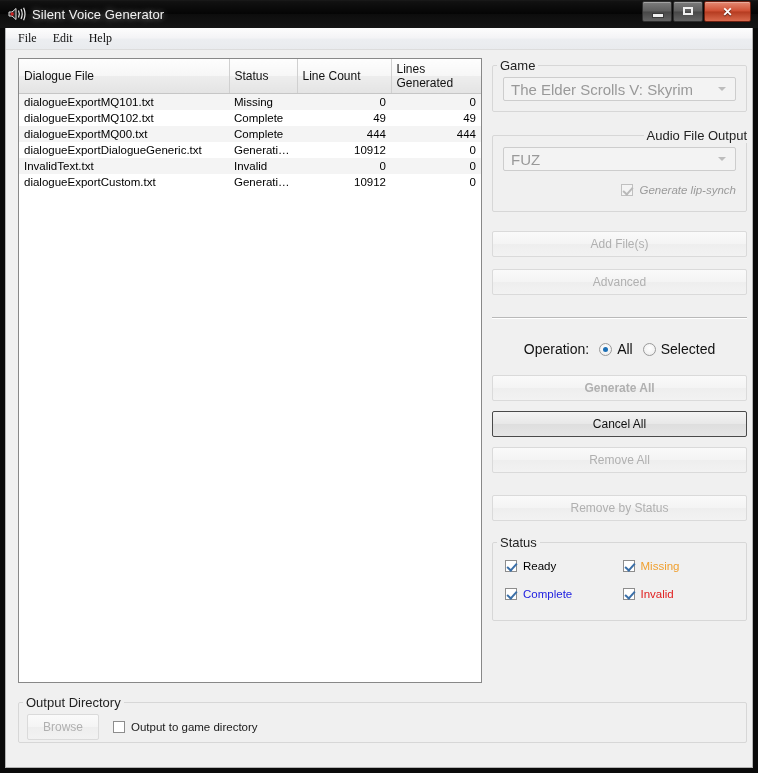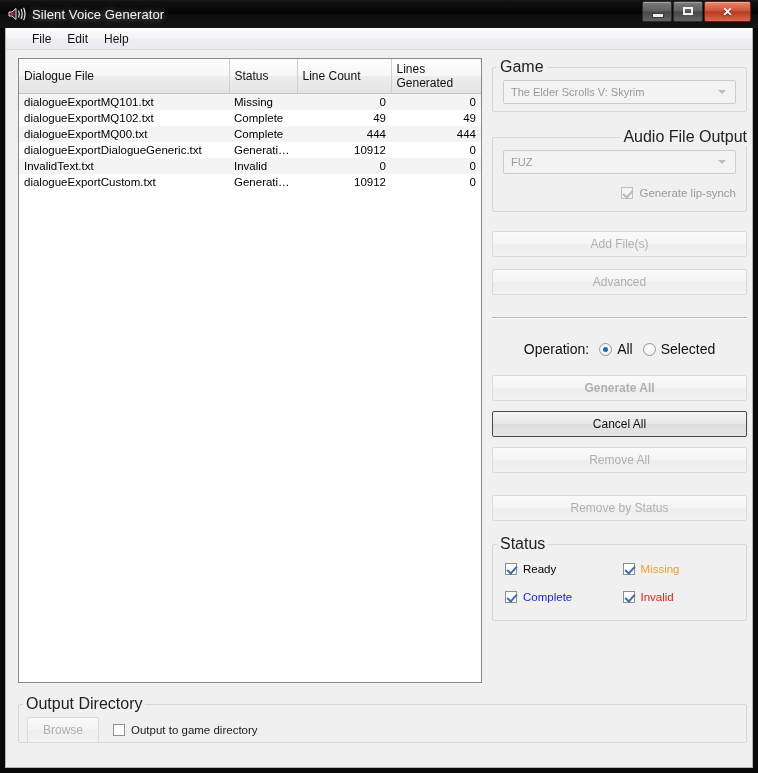--- a/index.html
+++ b/index.html
@@ -103,7 +103,8 @@
     border-bottom: 1px solid #dcdcdc;
     display: flex;
     align-items: center;
-    padding-left: 18px;
+    padding-left: 4px;
+    font-family: Liberation Serif, serif;
   }
   .menu-item {
     font-size: 12px;

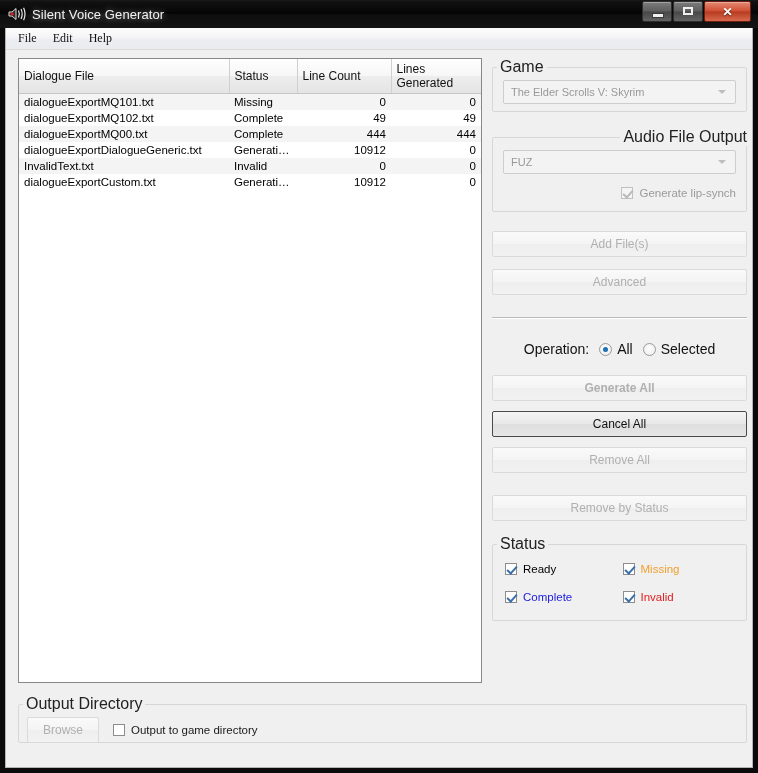--- a/index.html
+++ b/index.html
@@ -177,7 +177,7 @@
     background: transparent;
   }
   fieldset.grp > legend {
-    font-size: 16px;
+    font-size: 13px;
     color: #222;
     padding: 0 3px;
     margin-left: 4px;

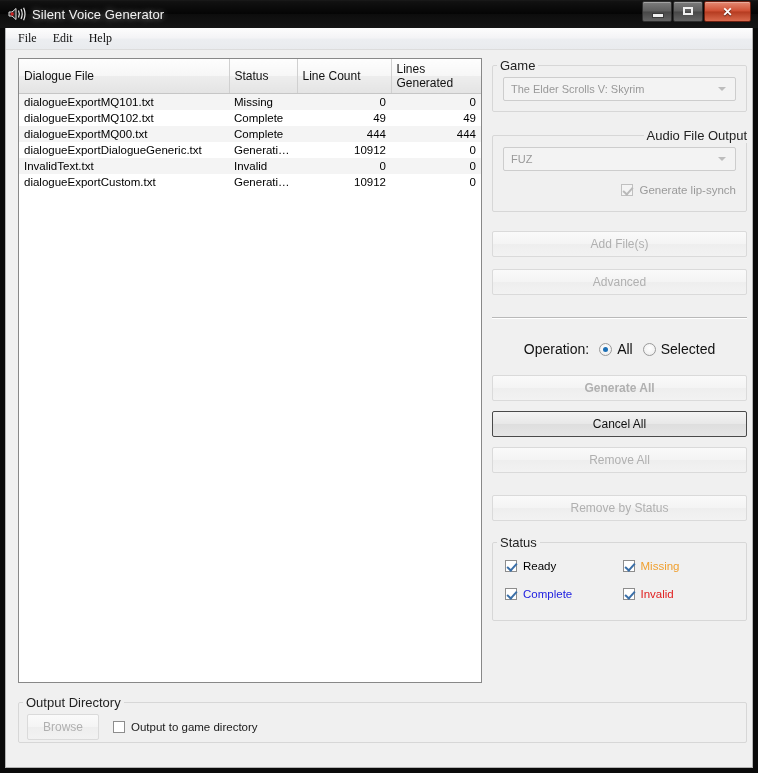--- a/index.html
+++ b/index.html
@@ -192,7 +192,7 @@
     display: flex;
     align-items: center;
     padding-left: 7px;
-    font-size: 11px;
+    font-size: 15px;
     color: #999999;
     position: relative;
     box-sizing: border-box;

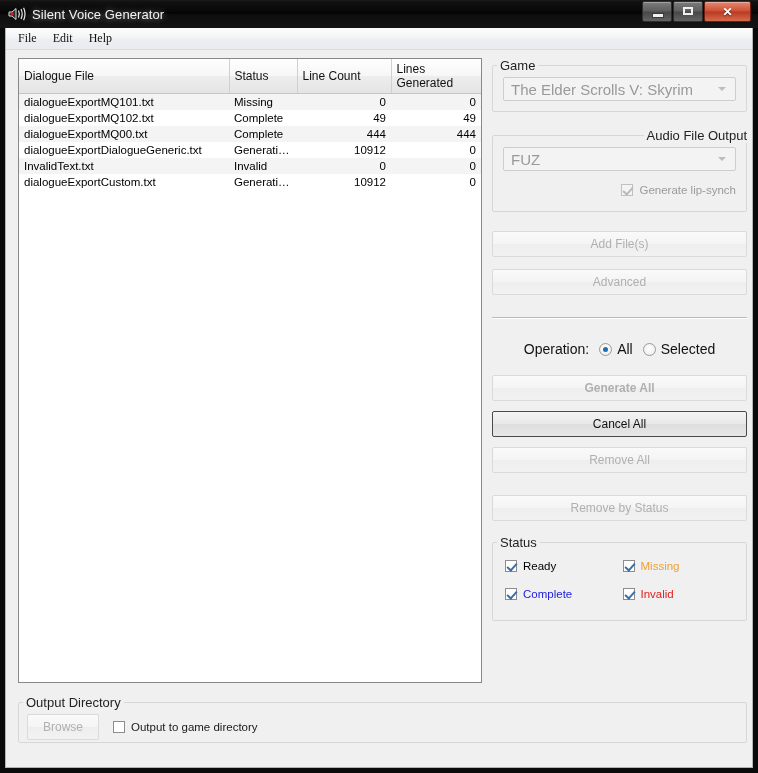--- a/index.html
+++ b/index.html
@@ -437,7 +437,7 @@
           <div style="margin-top:11px; padding-left:11px;">
             <span class="chk">
               <span class="box dis checked"></span>
-              <span style="color:#9a9a9a;">Generate lip-synch</span>
+              <span style="color:#9a9a9a;font-style:italic;">Generate lip-synch</span>
             </span>
           </div>
         </div>

